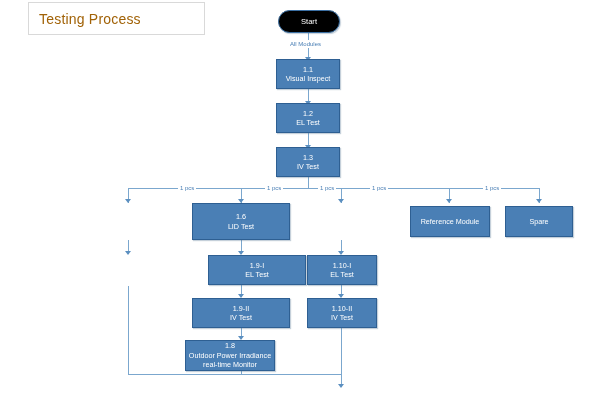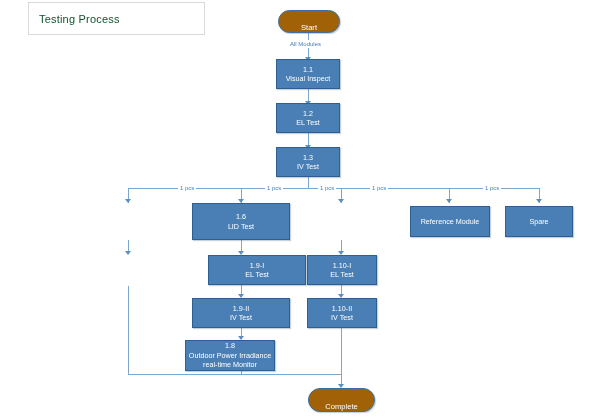--- a/index.html
+++ b/index.html
@@ -29,8 +29,8 @@
     padding-left: 10px;
   }
   .title-text {
-    font-size: 11px;
-    color: #14532d;
+    font-size: 14px;
+    color: #a16207;
     letter-spacing: .2px;
   }
   .node {

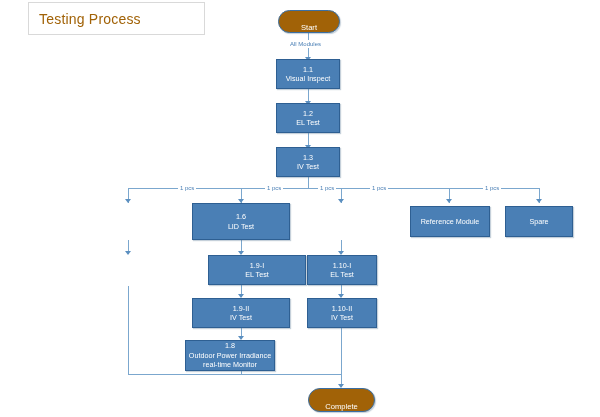--- a/index.html
+++ b/index.html
@@ -52,10 +52,9 @@
   .node .l1, .node .l2, .node .l3 { display: block; white-space: nowrap; }
   .terminator {
     border-radius: 14px;
-    background: #a16207;
+    background: #000000;
     border: 1px solid #3b6fa3;
     font-size: 7.6px;
-    justify-content: flex-end;
   }
   .edge-label {
     position: absolute;

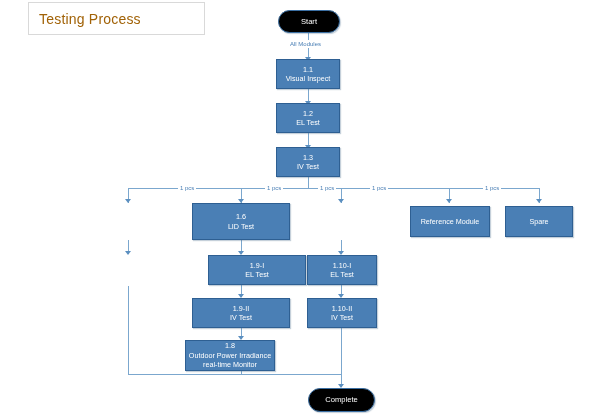--- a/index.html
+++ b/index.html
@@ -211,9 +211,6 @@
     <span class="l1">Spare</span>
   </div>
 
-  <div class="node terminator" style="left:308px; top:388px; width:67px; height:24px;">
-    <span class="l1">Complete</span>
-  </div>
 
 </div>
 

